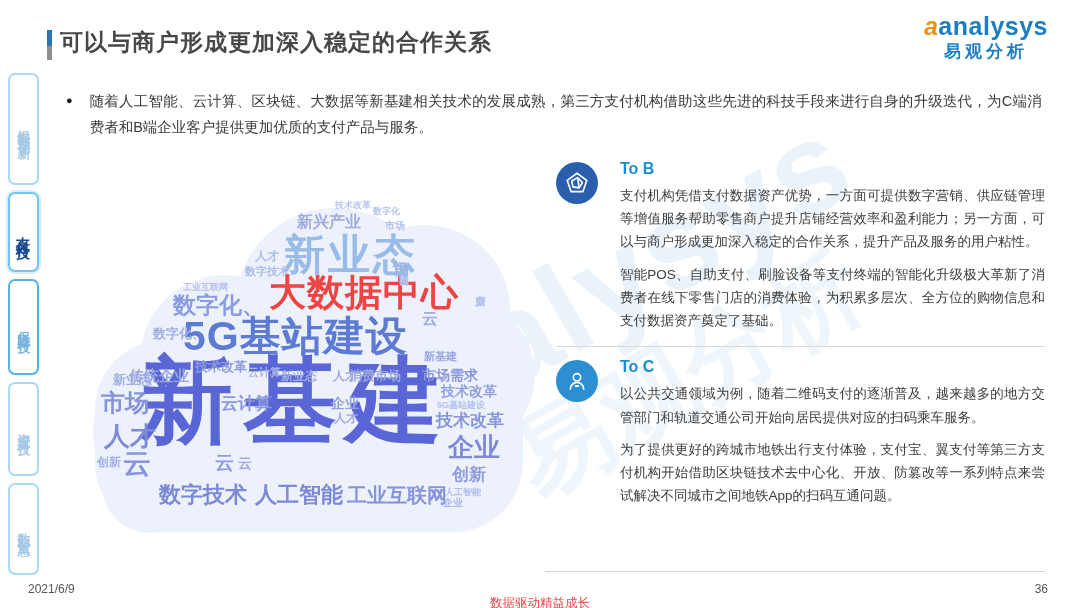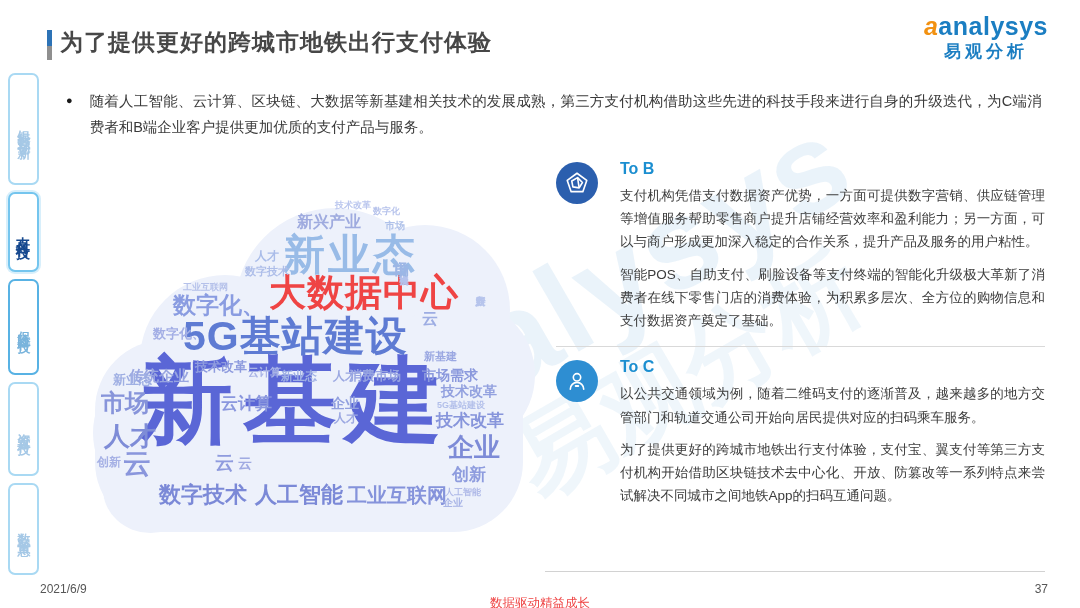--- a/index.html
+++ b/index.html
@@ -77,7 +77,7 @@
   </div>
 
   <div class="title-bar"></div>
-  <h1 class="page-title" style="margin:0;">为了提供更好的跨城市地铁出行支付体验</h1>
+  <h1 class="page-title" style="margin:0;">可以与商户形成更加深入稳定的合作关系</h1>
 
   <div class="logo">
     <div class="logo-row"><span class="logo-a">a</span><span>analysys</span></div>

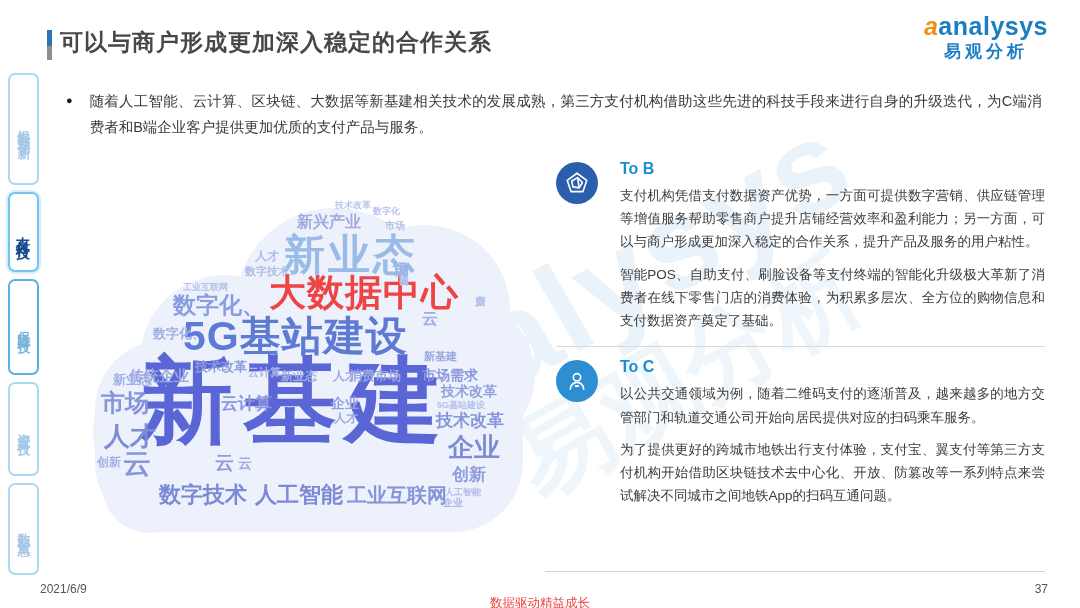--- a/index.html
+++ b/index.html
@@ -61,7 +61,7 @@
   .section-divider{height:1px;background:#d9d9d9;margin:5px 0 11px;}
   
   .footer-line{position:absolute;left:545px;top:571px;width:500px;height:1px;background:#d2d2d2;}
-  .footer-date{position:absolute;left:40px;top:582px;font-size:12px;color:#565656;}
+  .footer-date{position:absolute;left:28px;top:582px;font-size:12px;color:#565656;}
   .footer-center{position:absolute;left:0;right:0;top:582px;text-align:center;
     font-size:12.5px;color:#ef4444;margin-top:13px;}
   .footer-page{position:absolute;right:32px;top:582px;font-size:12px;color:#565656;}

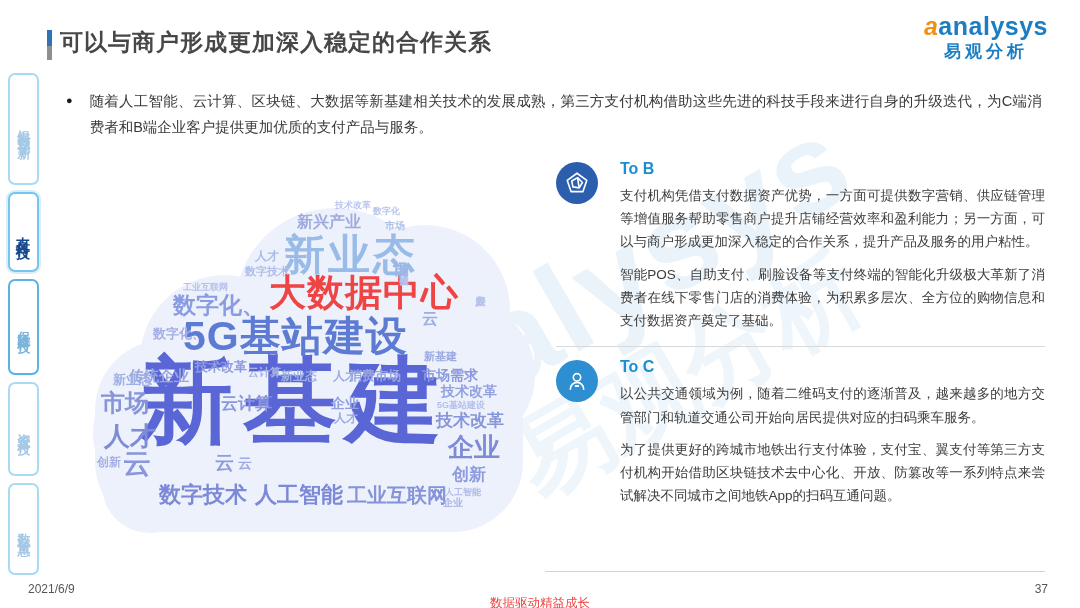--- a/index.html
+++ b/index.html
@@ -203,7 +203,7 @@
   <div class="footer-line"></div>
   <div class="footer-date">2021/6/9</div>
   <div class="footer-center">数据驱动精益成长</div>
-  <div class="footer-page">37</div>
+  <div class="footer-page">36</div>
 
 </div>
 

